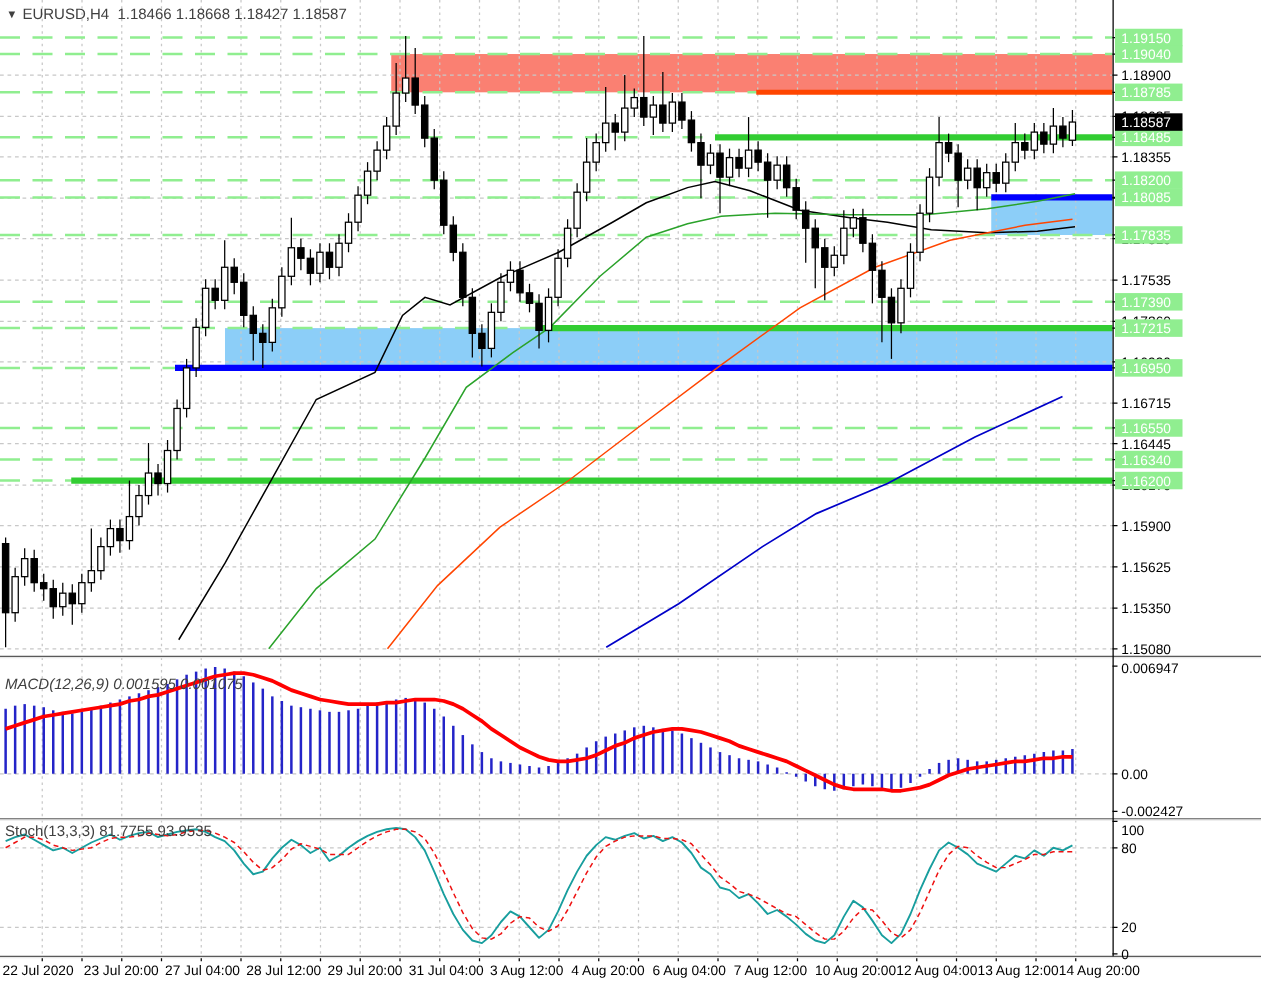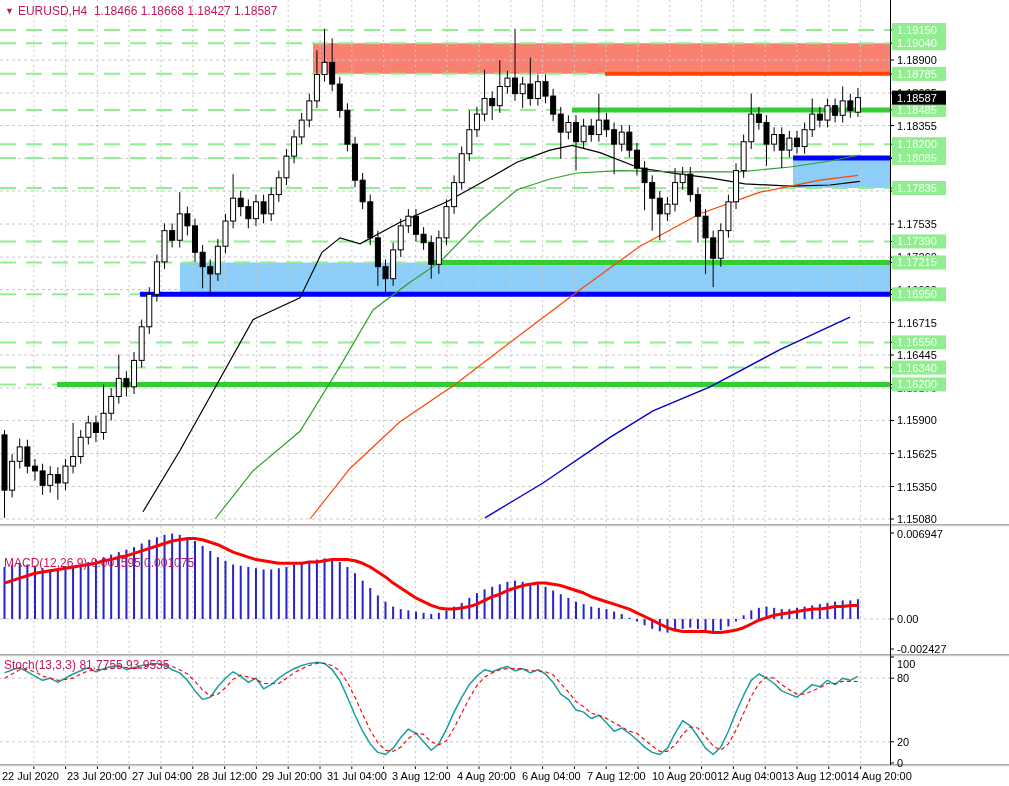--- a/index.html
+++ b/index.html
@@ -6,7 +6,7 @@
   #chart-window{position:relative;width:1009px;height:786px;background:#fff;overflow:hidden;
     font-family:"Liberation Sans",sans-serif;}
   #chart-svg{position:absolute;left:0;top:0;}
-  .overlay{position:absolute;color:#be185d;font-size:12px;white-space:pre;z-index:5;}
+  .overlay{position:absolute;color:#404040;font-size:12px;white-space:pre;z-index:5;}
   #chart-title{left:5px;top:4px;}
   #dd-icon{font-size:9px;margin-right:4px;position:relative;top:-1px;}
   #macd-title{left:4px;top:556px;}

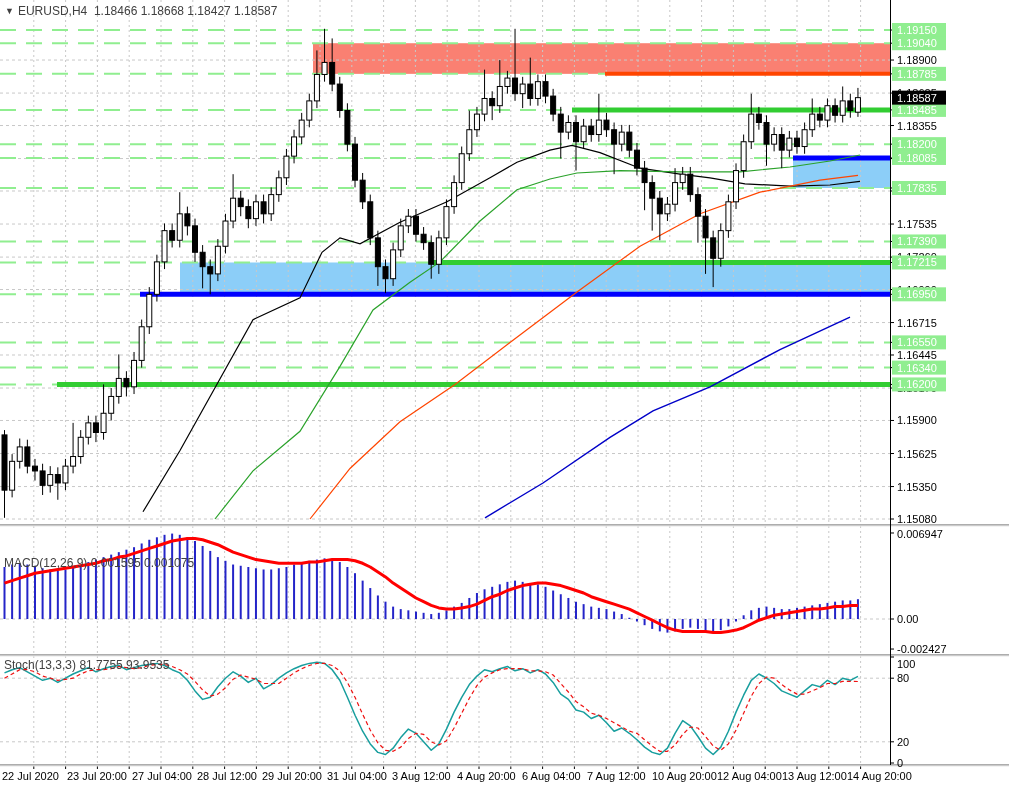--- a/index.html
+++ b/index.html
@@ -9,7 +9,7 @@
   .overlay{position:absolute;color:#404040;font-size:12px;white-space:pre;z-index:5;}
   #chart-title{left:5px;top:4px;}
   #dd-icon{font-size:9px;margin-right:4px;position:relative;top:-1px;}
-  #macd-title{left:4px;top:556px;}
+  #macd-title{left:4px;top:540px;font-style:italic;}
   #stoch-title{left:4px;top:658px;}
 </style>
 </head>

